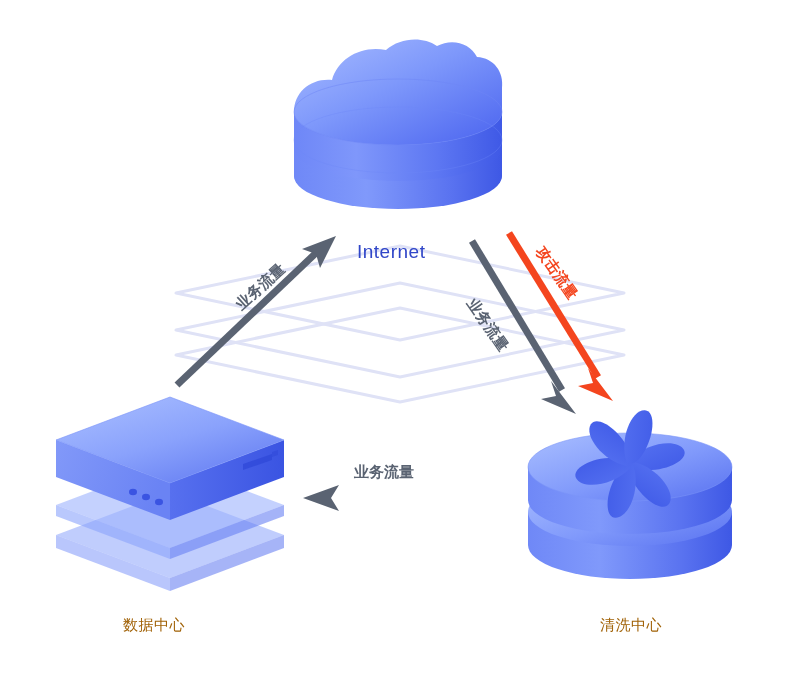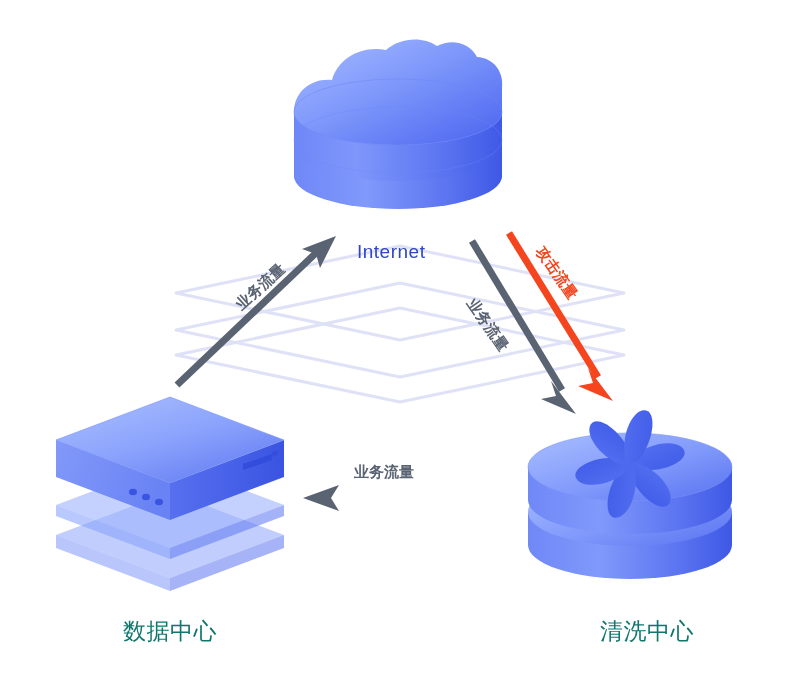--- a/index.html
+++ b/index.html
@@ -13,8 +13,8 @@
   #stage svg{position:absolute;top:0;left:0;}
   .node-label{
     position:absolute;
-    font-size:23px;
-    color:#0f766e;
+    font-size:15px;
+    color:#a16207;
     white-space:nowrap;
     letter-spacing:.5px;
   }

